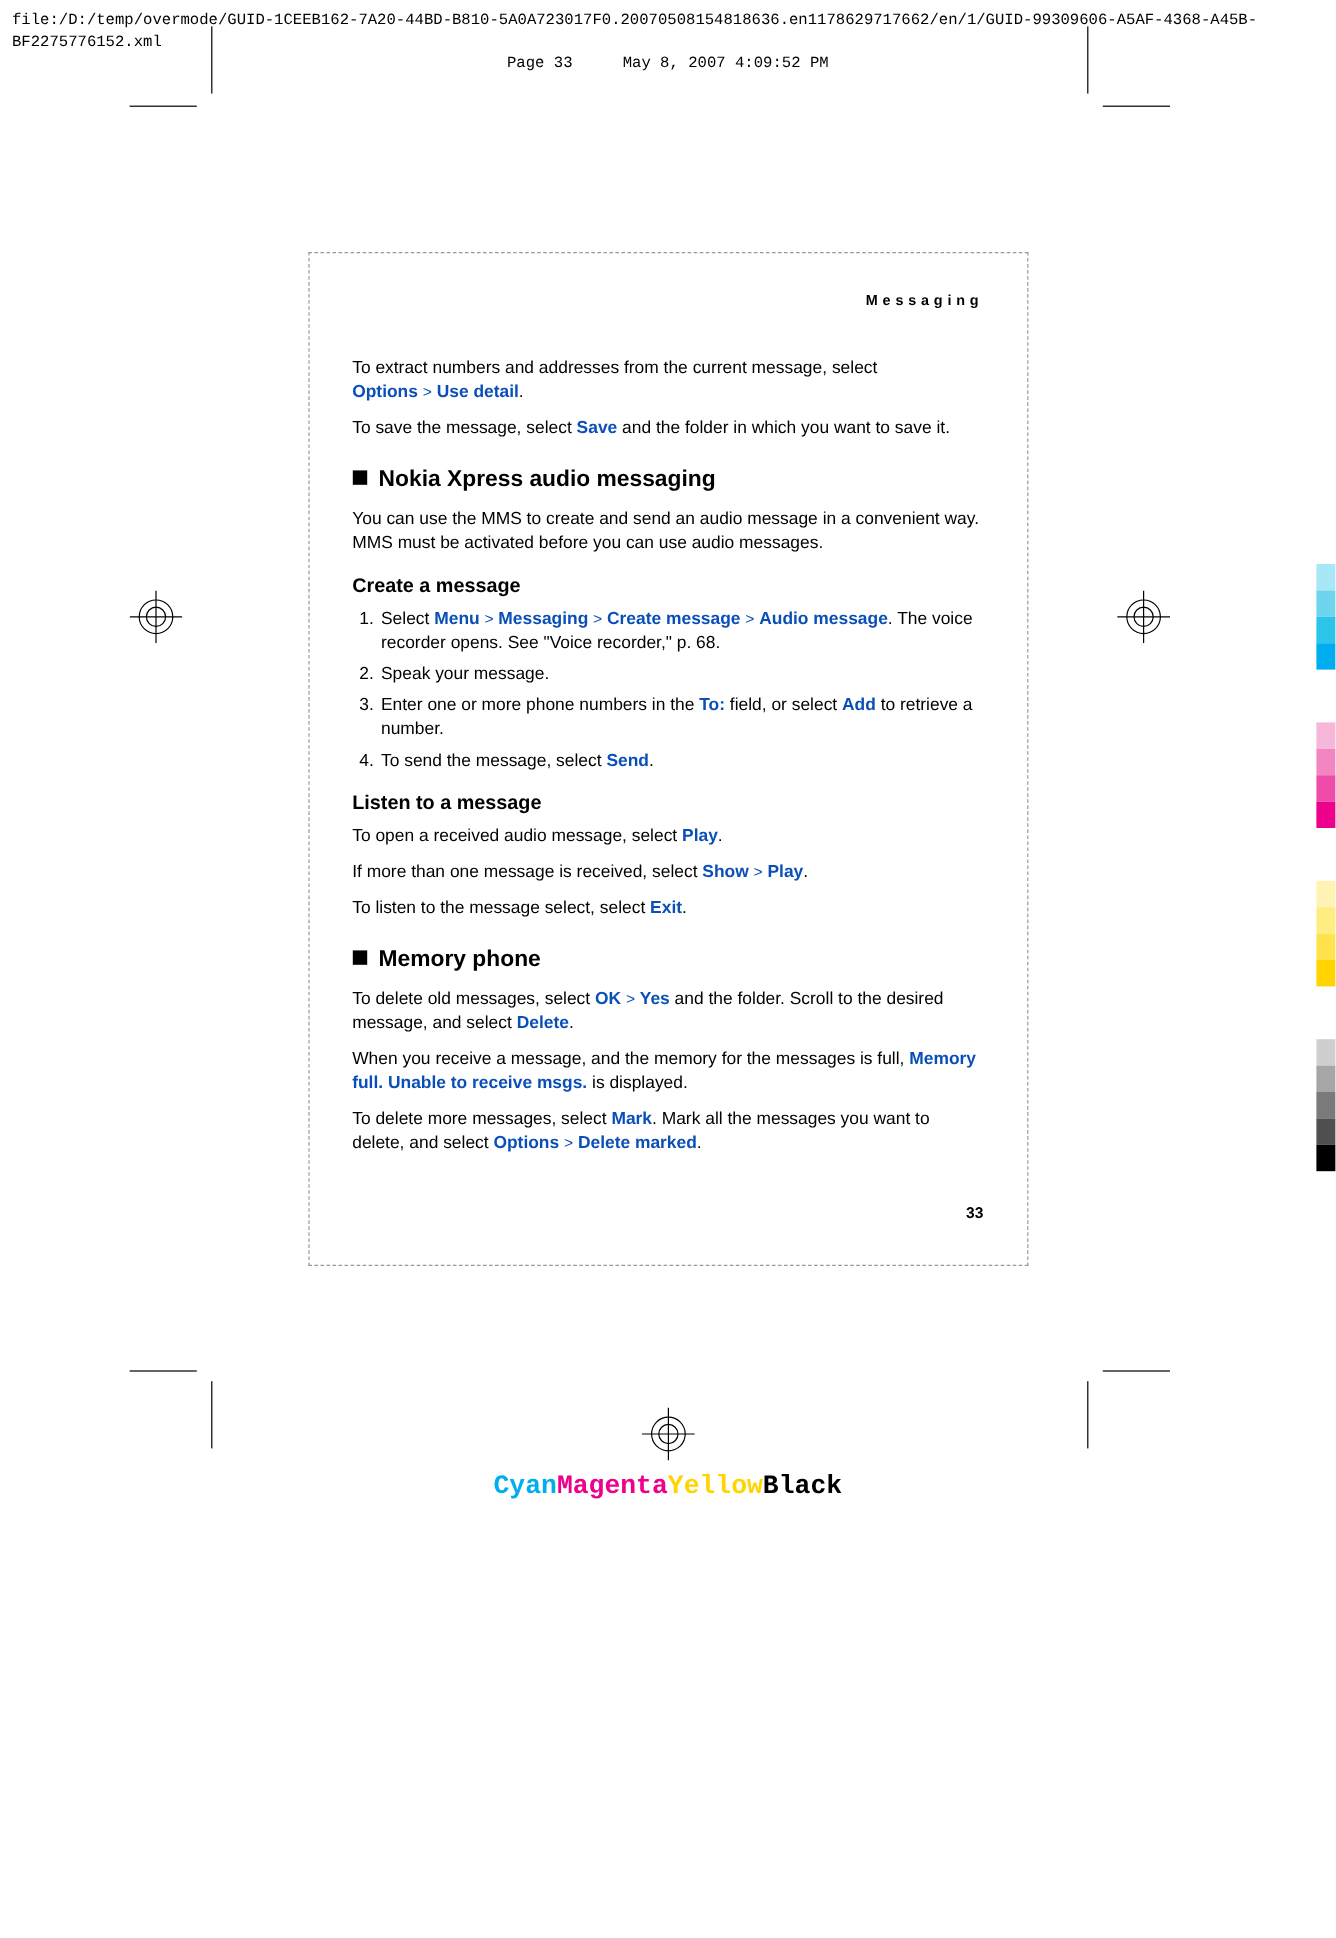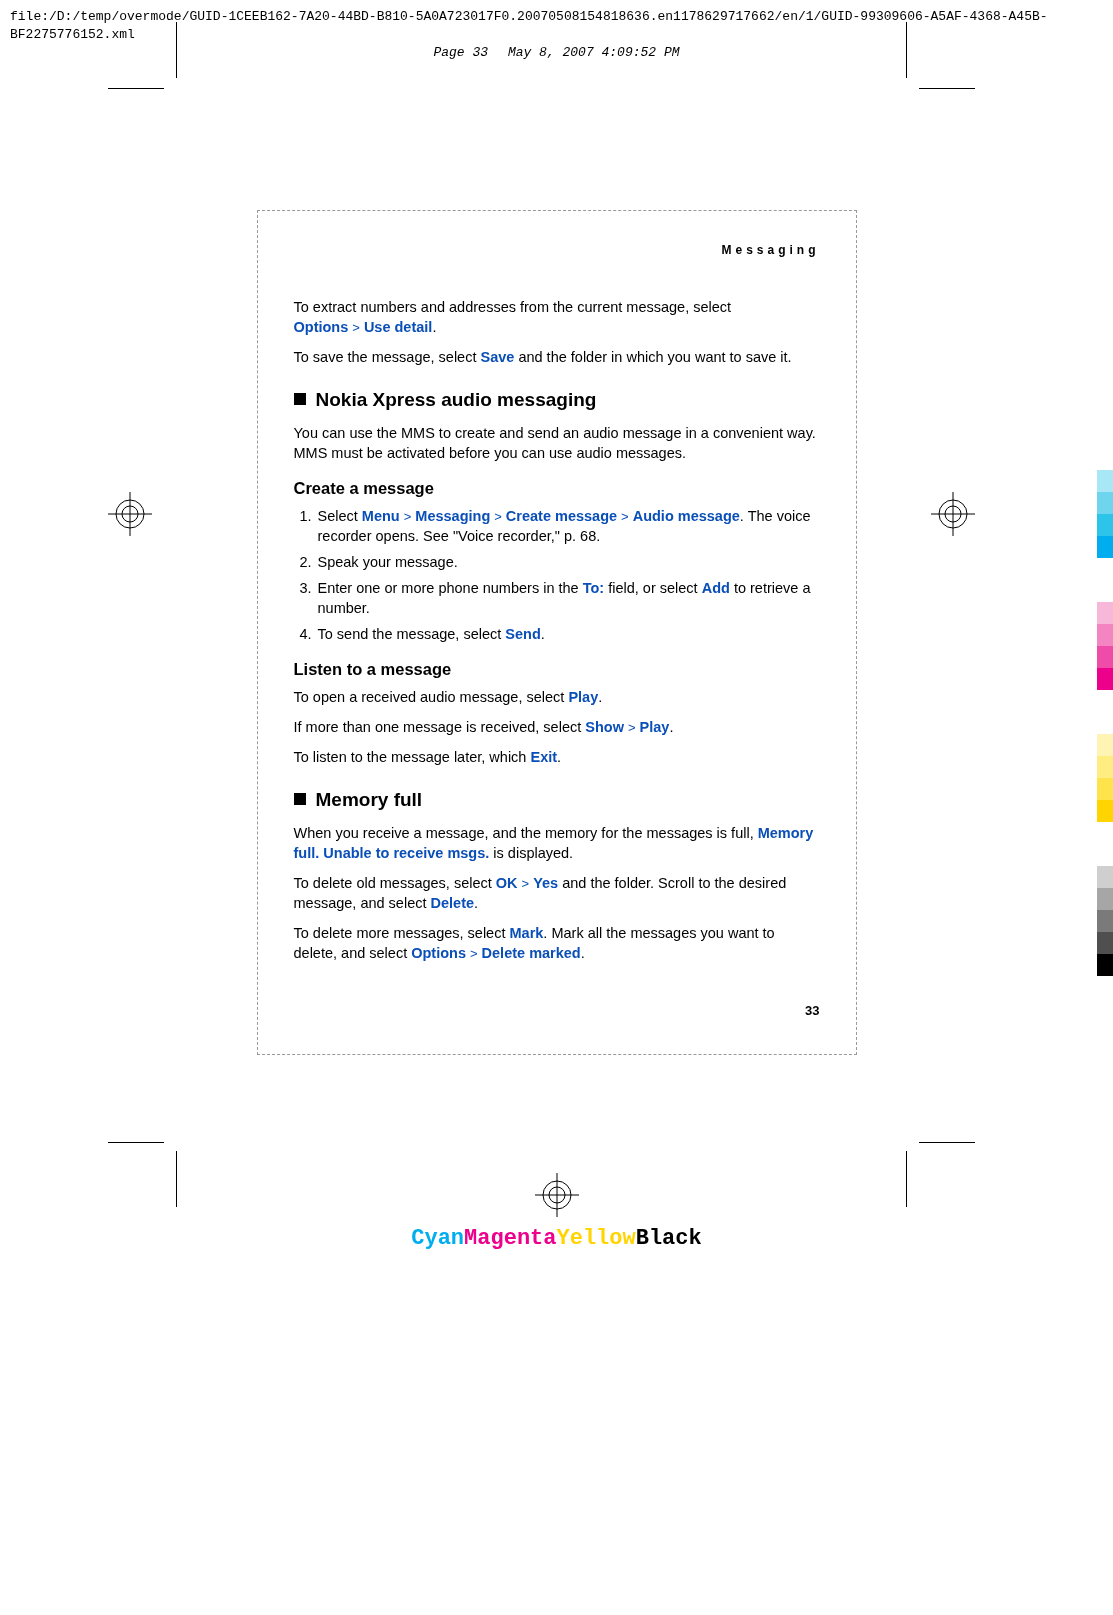--- a/index.html
+++ b/index.html
@@ -25,7 +25,7 @@
     text-align: center;
     padding: 0 10px 10px;
   }
-  .file-line2 span { margin: 0 6px; font-style: italic; }
+  .file-line2 span { margin: 0 17px; }
 
   .page-outer {
     position: relative;

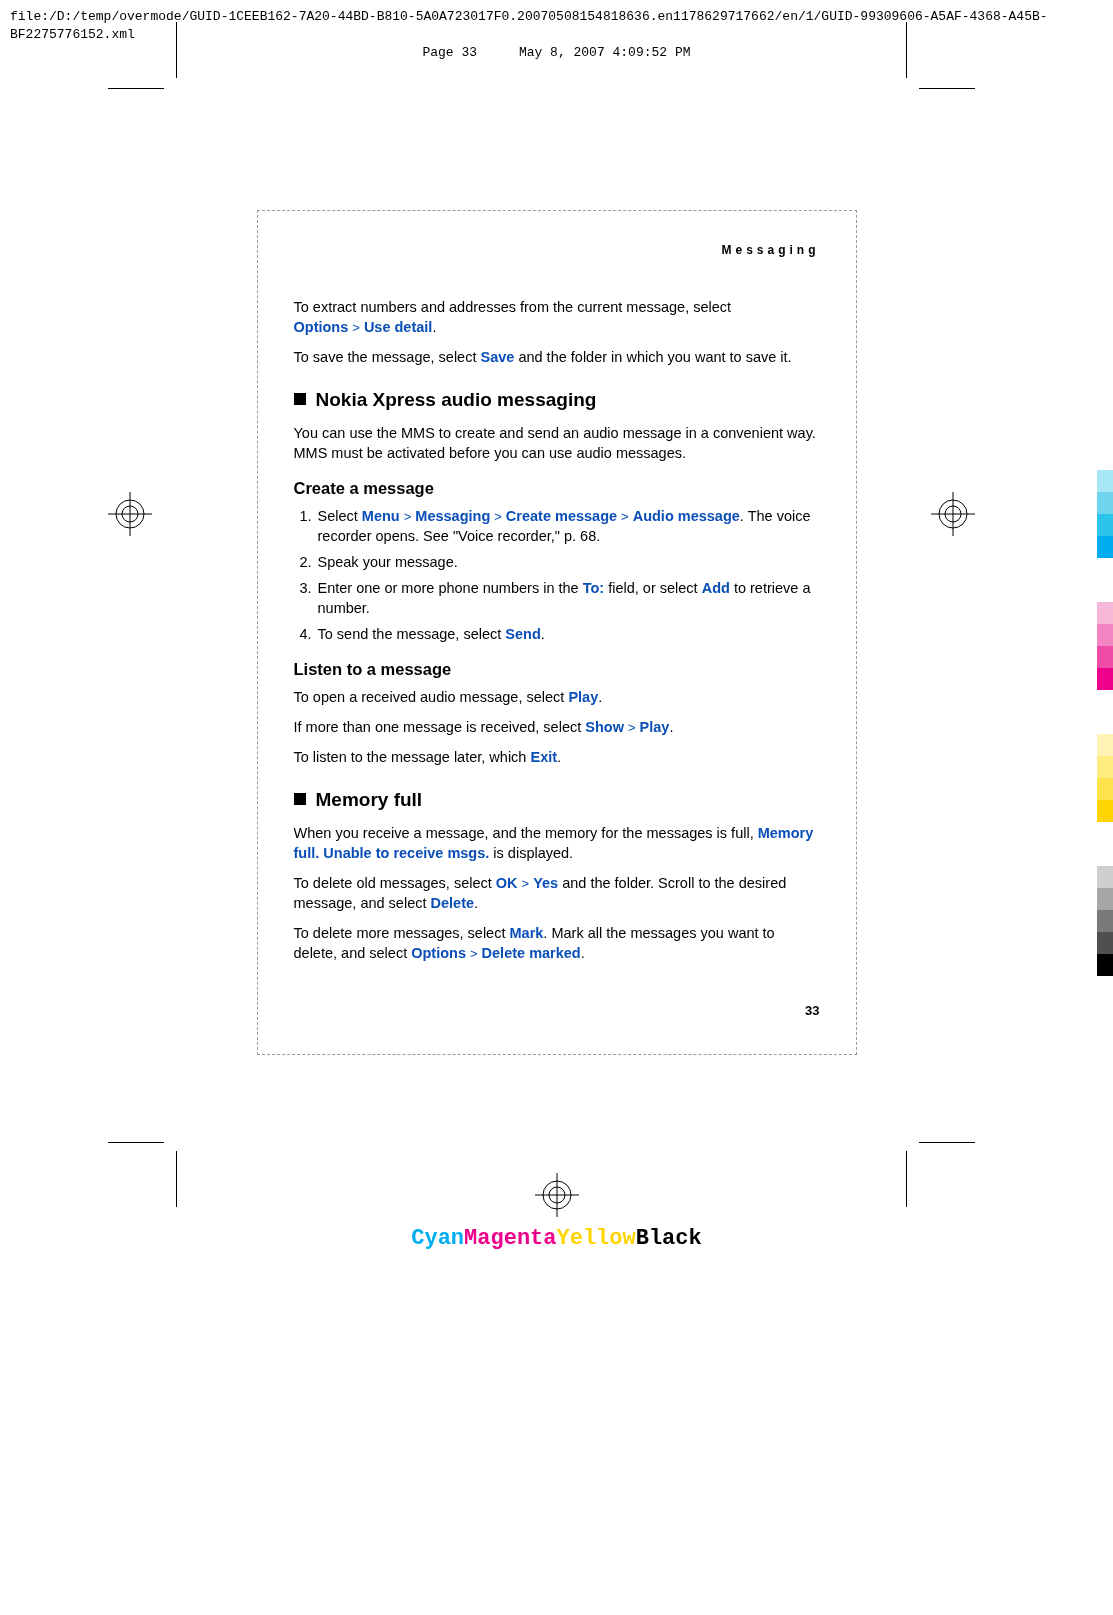--- a/index.html
+++ b/index.html
@@ -255,7 +255,7 @@
         <span>If more than one message is received, select </span><span class="hl">Show</span><span class="sep">&gt;</span><span class="hl">Play</span><span>.</span>
       </p>
       <p>
-        <span>To listen to the message later, which </span><span class="hl">Exit</span><span>.</span>
+        <span>To listen to the message select, select </span><span class="hl">Exit</span><span>.</span>
       </p>
 
       <h2 class="section"><span class="bullet"></span><span>Memory full</span></h2>

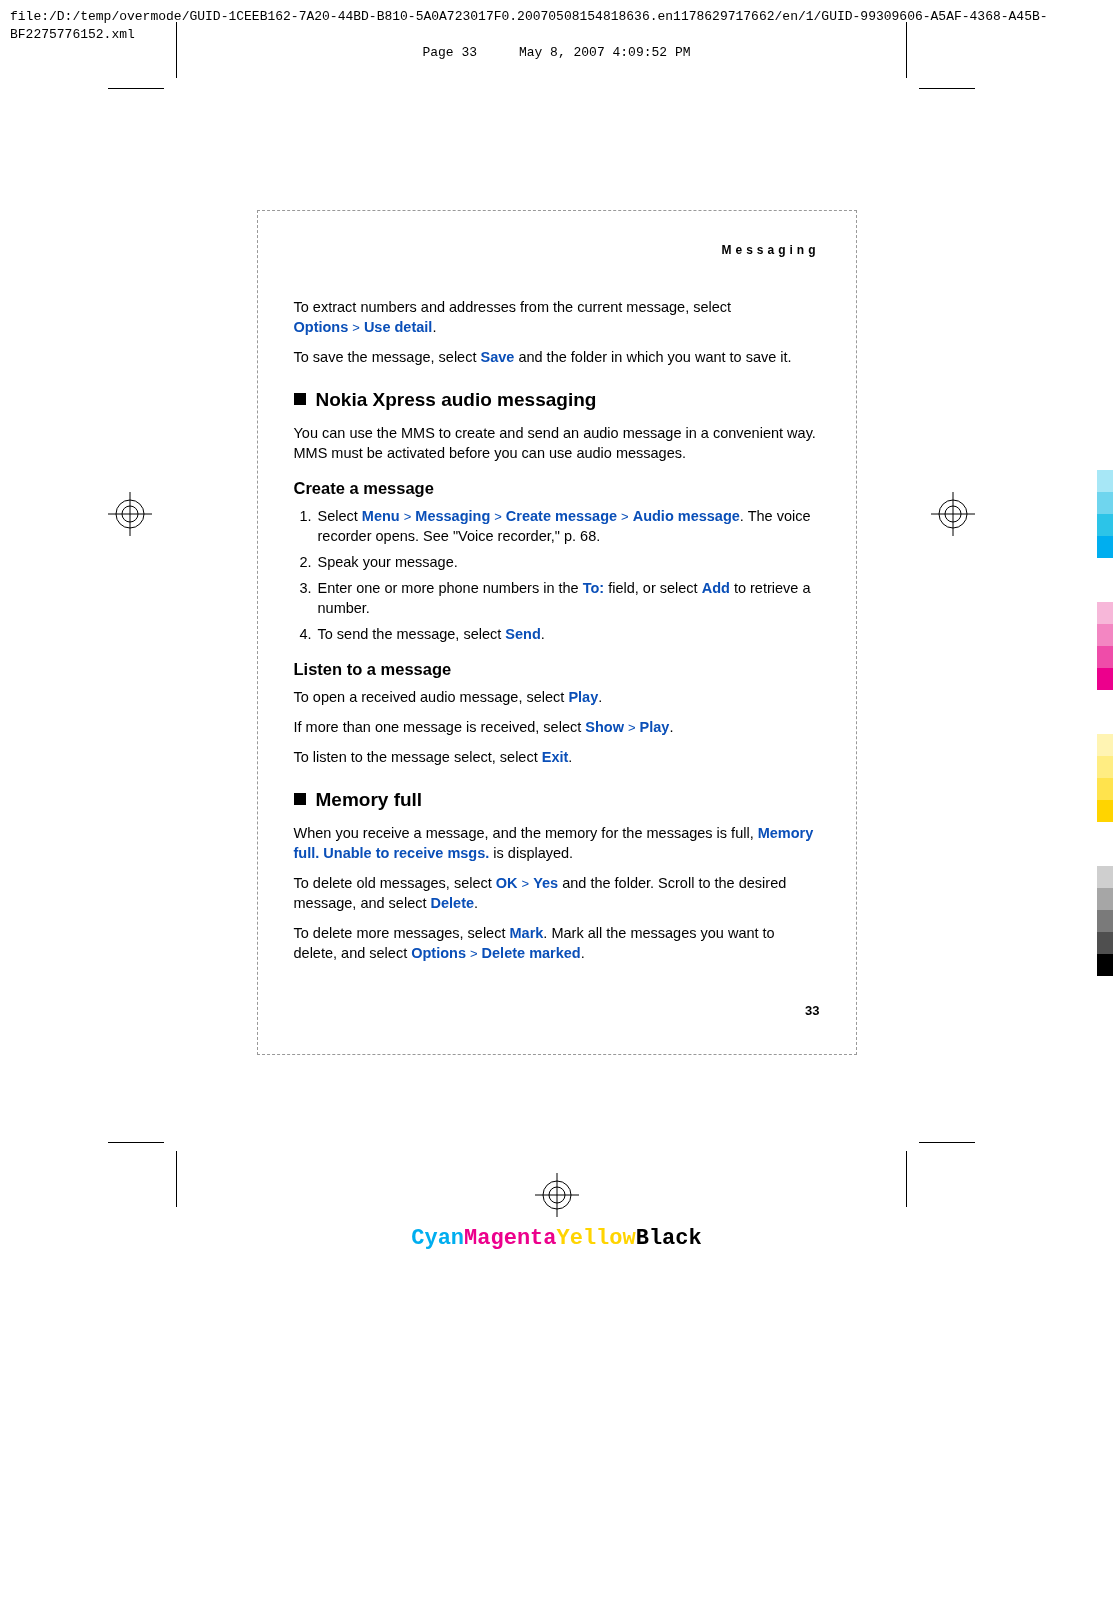--- a/index.html
+++ b/index.html
@@ -258,7 +258,7 @@
         <span>To listen to the message select, select </span><span class="hl">Exit</span><span>.</span>
       </p>
 
-      <h2 class="section"><span class="bullet"></span><span>Memory full</span></h2>
+      <h2 class="section"><span class="bullet"></span><span>Memory phone</span></h2>
 
       <p>
         <span>When you receive a message, and the memory for the messages is full, </span><span class="hl">Memory full. Unable to receive msgs.</span><span> is displayed.</span>

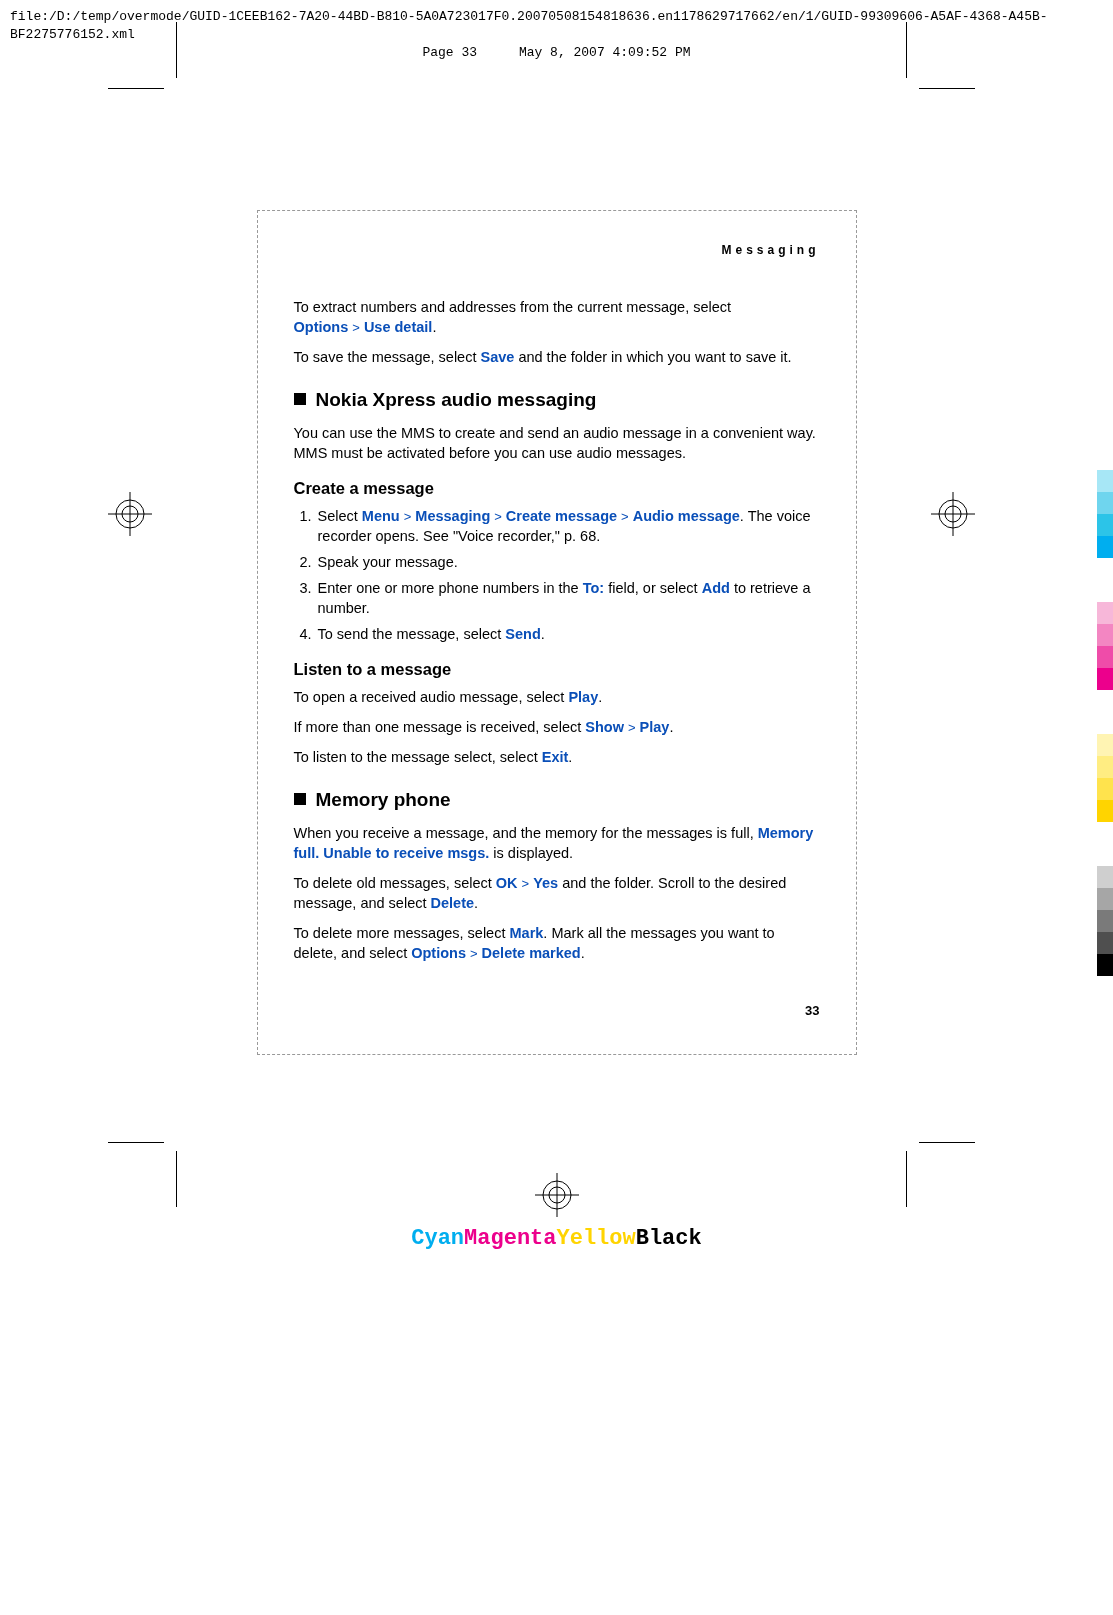--- a/index.html
+++ b/index.html
@@ -261,10 +261,10 @@
       <h2 class="section"><span class="bullet"></span><span>Memory phone</span></h2>
 
       <p>
+        <span>To delete old messages, select </span><span class="hl">OK</span><span class="sep">&gt;</span><span class="hl">Yes</span><span> and the folder. Scroll to the desired message, and select </span><span class="hl">Delete</span><span>.</span>
+      </p>
+      <p>
         <span>When you receive a message, and the memory for the messages is full, </span><span class="hl">Memory full. Unable to receive msgs.</span><span> is displayed.</span>
-      </p>
-      <p>
-        <span>To delete old messages, select </span><span class="hl">OK</span><span class="sep">&gt;</span><span class="hl">Yes</span><span> and the folder. Scroll to the desired message, and select </span><span class="hl">Delete</span><span>.</span>
       </p>
       <p>
         <span>To delete more messages, select </span><span class="hl">Mark</span><span>. Mark all the messages you want to delete, and select </span><span class="hl">Options</span><span class="sep">&gt;</span><span class="hl">Delete marked</span><span>.</span>

